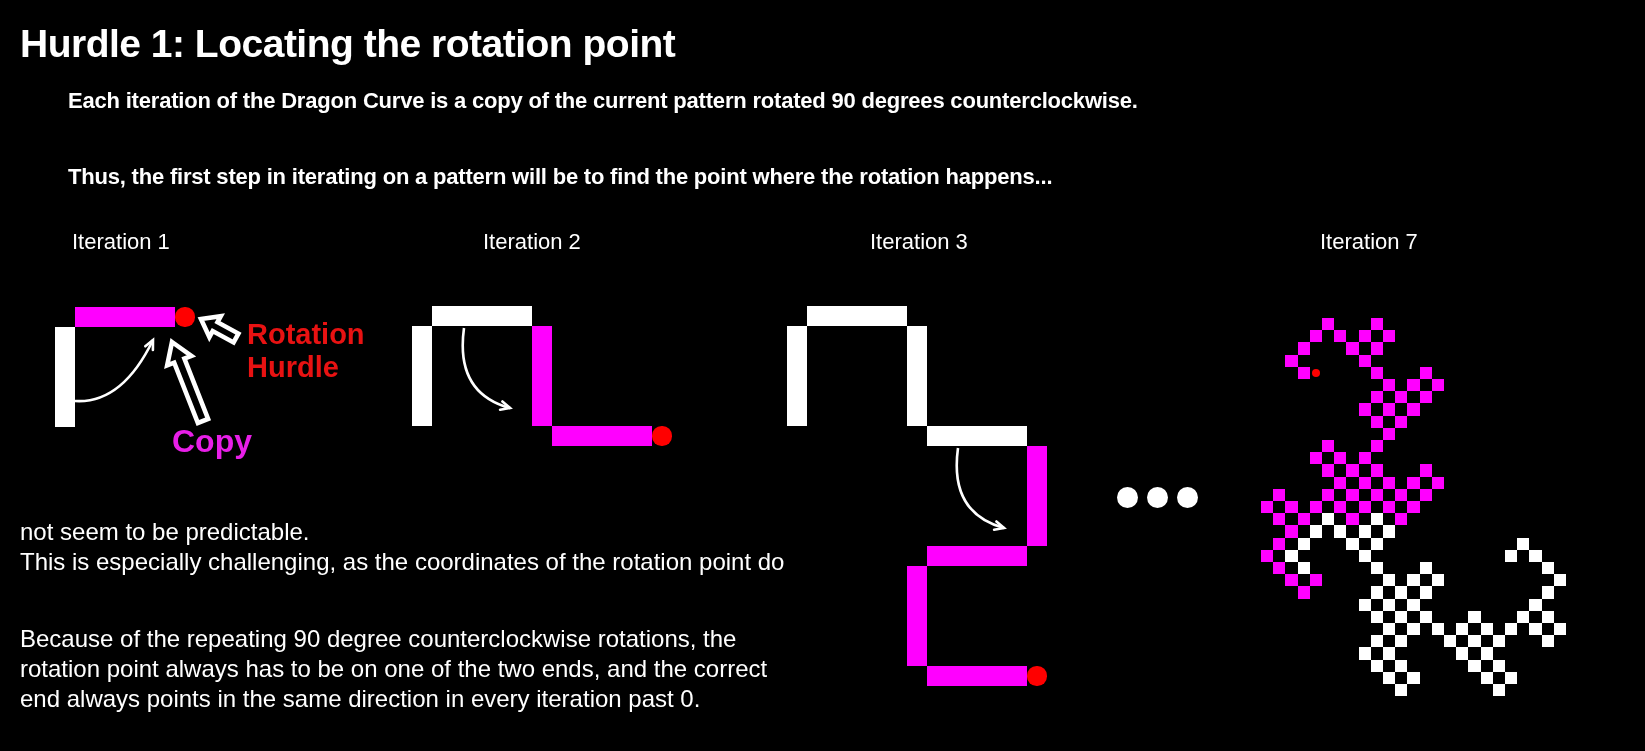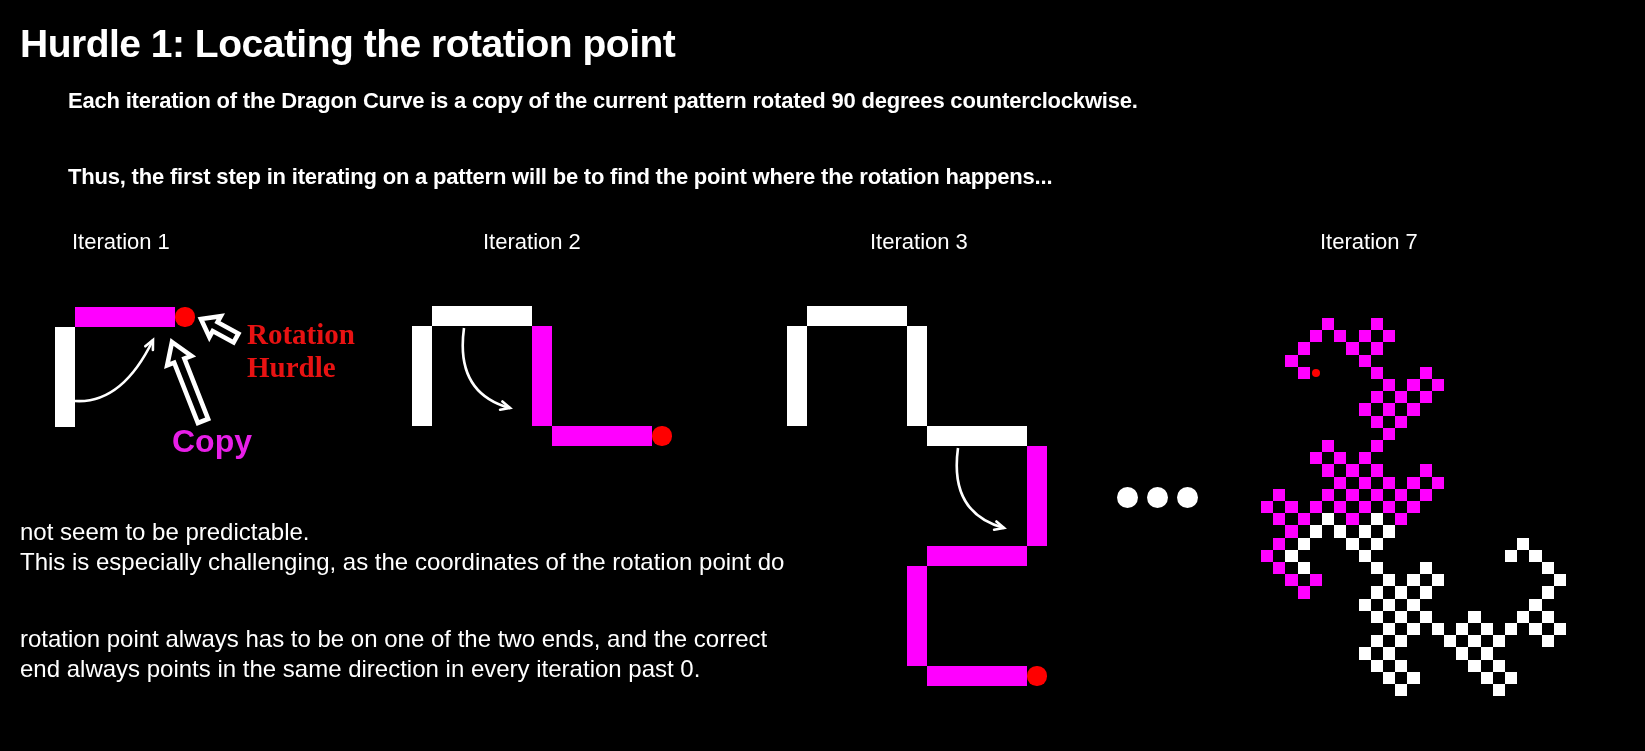--- a/index.html
+++ b/index.html
@@ -18,7 +18,7 @@
   .copy-label{position:absolute;left:172px;top:423px;font-size:32px;font-weight:bold;
               color:var(--copy_label,#e81fe8);white-space:nowrap;}
   .rp-label{position:absolute;left:247px;top:318px;font-size:29px;font-weight:bold;
-            line-height:33px;color:var(--rotation_label,#e81212);white-space:nowrap;font-family:Liberation Serif, serif;}
+            line-height:33px;color:var(--rotation_label,#e81212);white-space:nowrap;}
   .body{position:absolute;left:20px;font-size:24px;line-height:30px;color:var(--text,#fff);
         white-space:nowrap;}
   .p1{top:517px}.p2{top:624px}

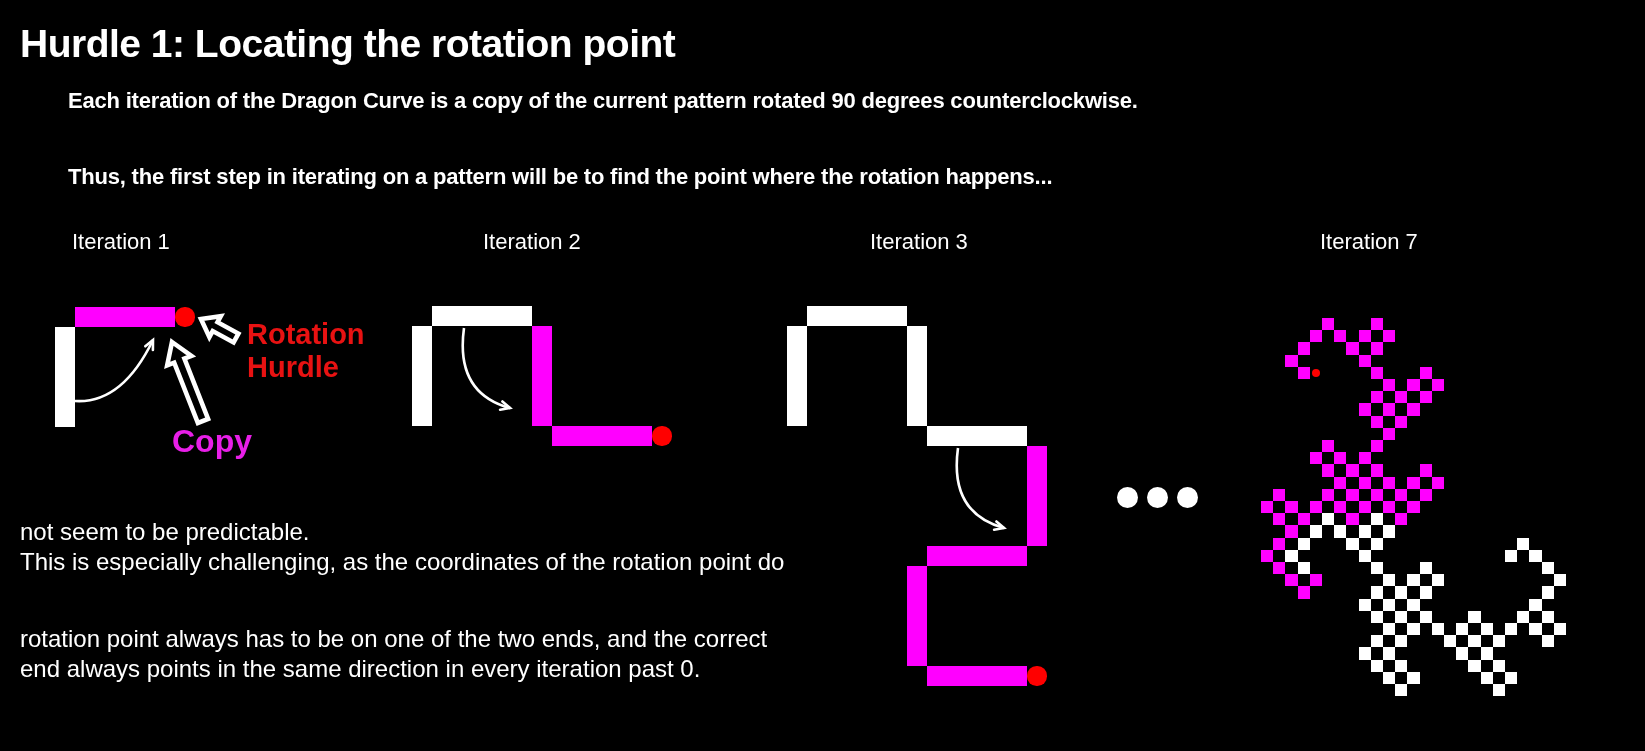--- a/index.html
+++ b/index.html
@@ -210,6 +210,7 @@
     <div>This is especially challenging, as the coordinates of the rotation point do</div>
   </div>
   <div class="body p2">
+    <div>Because of the repeating 90 degree counterclockwise rotations, the</div>
     <div>rotation point always has to be on one of the two ends, and the correct</div>
     <div>end always points in the same direction in every iteration past 0.</div>
   </div>

